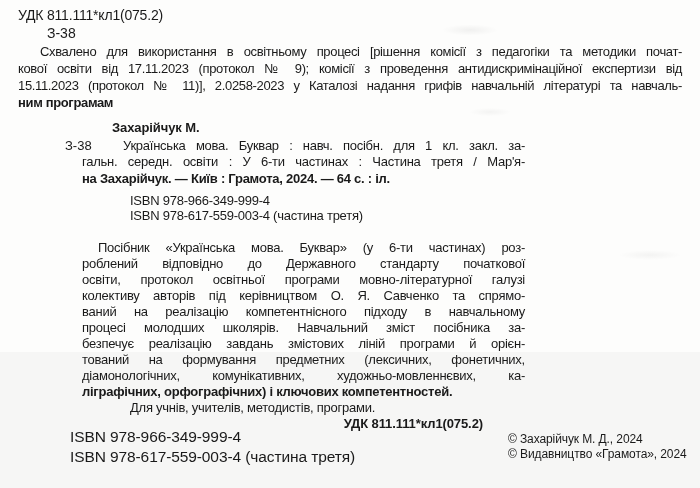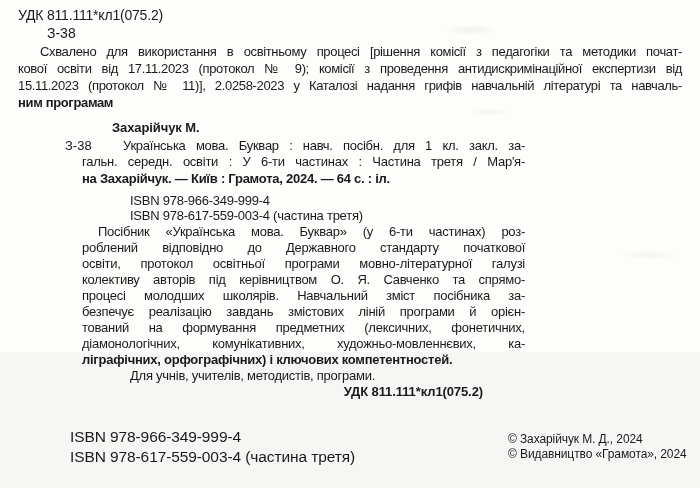--- a/index.html
+++ b/index.html
@@ -59,7 +59,7 @@
   }
   .card-isbn { margin-top: 6px; padding-left: 48px; }
   .card-isbn .tline { line-height: 15.5px; }
-  .annotation { margin-top: 0; }
+  .annotation { margin-top: 16px; }
   .annotation .tline { line-height: 16px; }
   .annotation .tline:first-child { text-indent: 16px; }
   .audience { padding-left: 48px; line-height: 16px; }

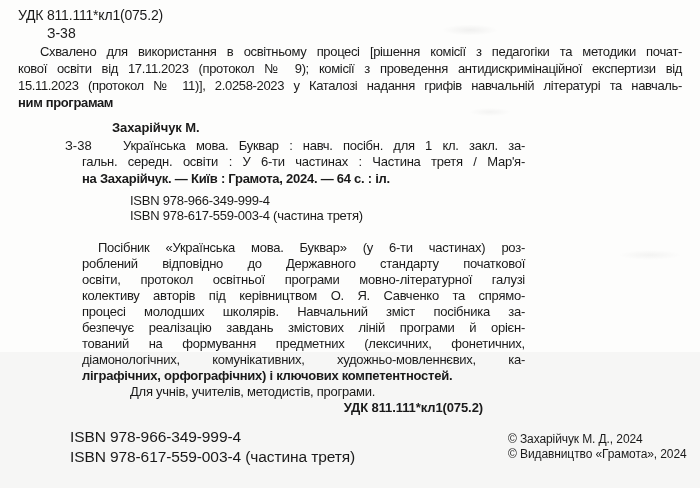--- a/index.html
+++ b/index.html
@@ -126,6 +126,7 @@
         <div class="tline">роблений відповідно до Державного стандарту початкової</div>
         <div class="tline">освіти, протокол освітньої програми мовно-літературної галузі</div>
         <div class="tline">колективу авторів під керівництвом О. Я. Савченко та спрямо-</div>
+        <div class="tline">ваний на реалізацію компетентнісного підходу в навчальному</div>
         <div class="tline">процесі молодших школярів. Навчальний зміст посібника за-</div>
         <div class="tline">безпечує реалізацію завдань змістових ліній програми й орієн-</div>
         <div class="tline">тований на формування предметних (лексичних, фонетичних,</div>

